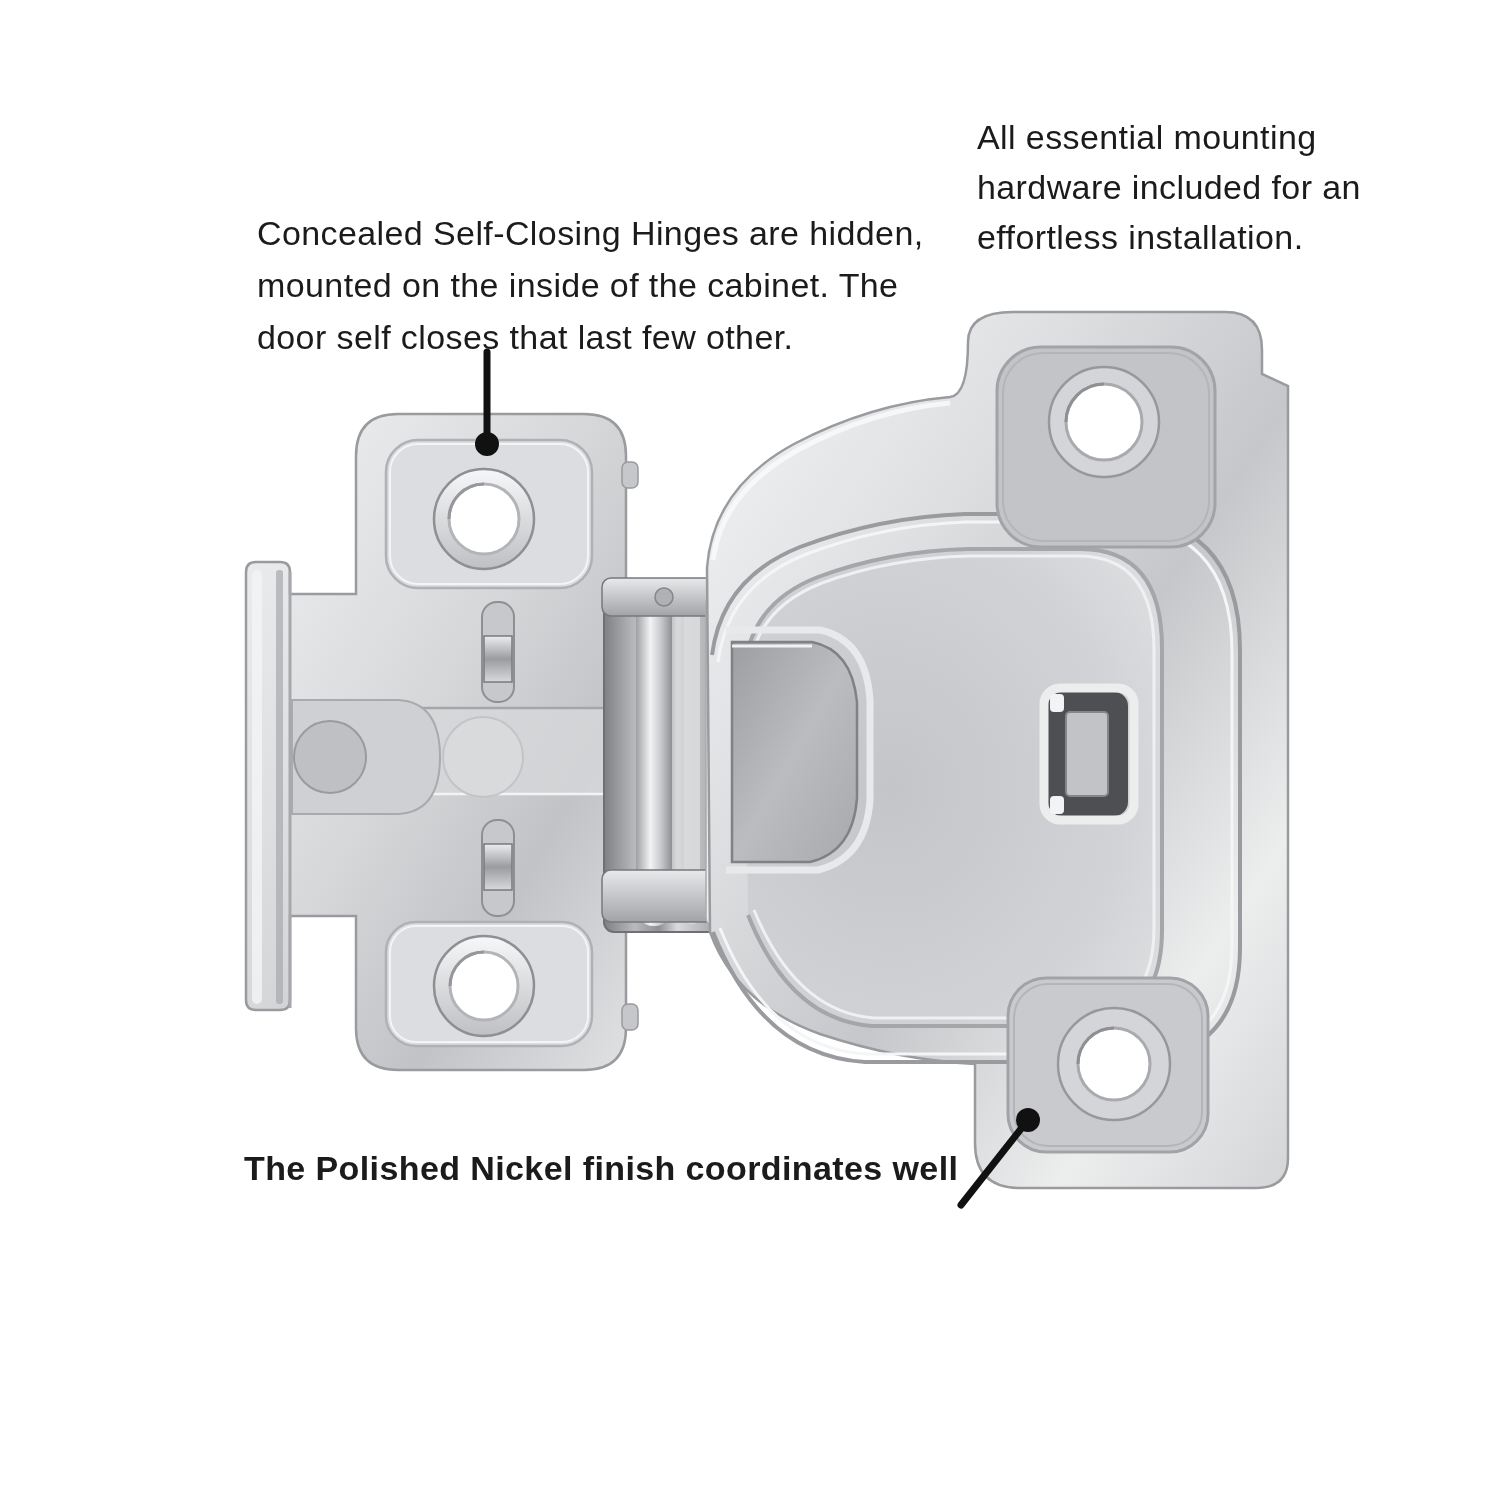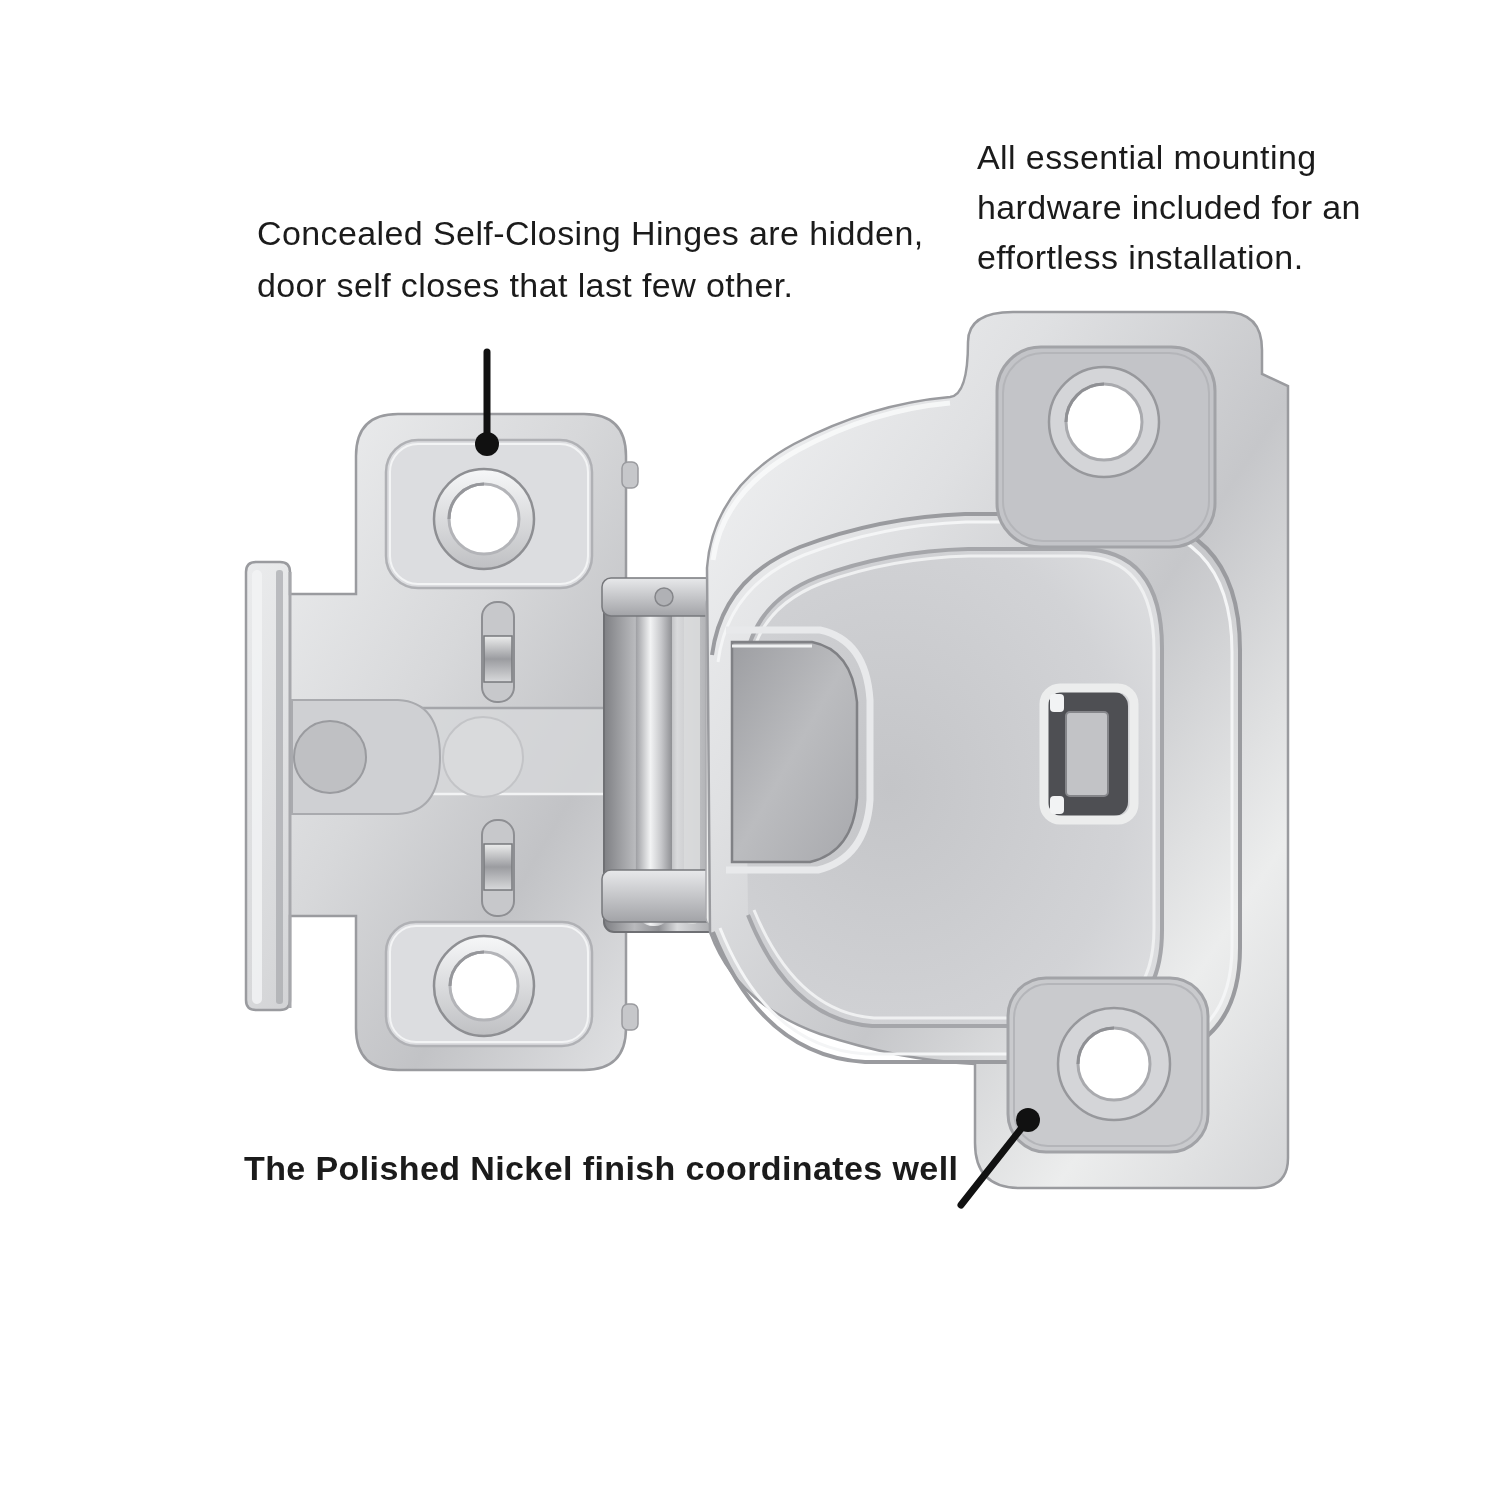--- a/index.html
+++ b/index.html
@@ -10,7 +10,7 @@
   .note{position:absolute;color:#1b1b1b;font-size:34px;font-weight:400;letter-spacing:0.4px;}
   .note .line{display:block;white-space:nowrap;}
   #note-concealed{left:257px;top:207px;line-height:52px;}
-  #note-hardware{left:977px;top:112px;line-height:50px;margin-top:20px;}
+  #note-hardware{left:977px;top:112px;line-height:50px;}
   #note-nickel{left:244px;top:1142px;line-height:52px;font-weight:bold;}
   svg{position:absolute;left:0;top:0;}
 </style>

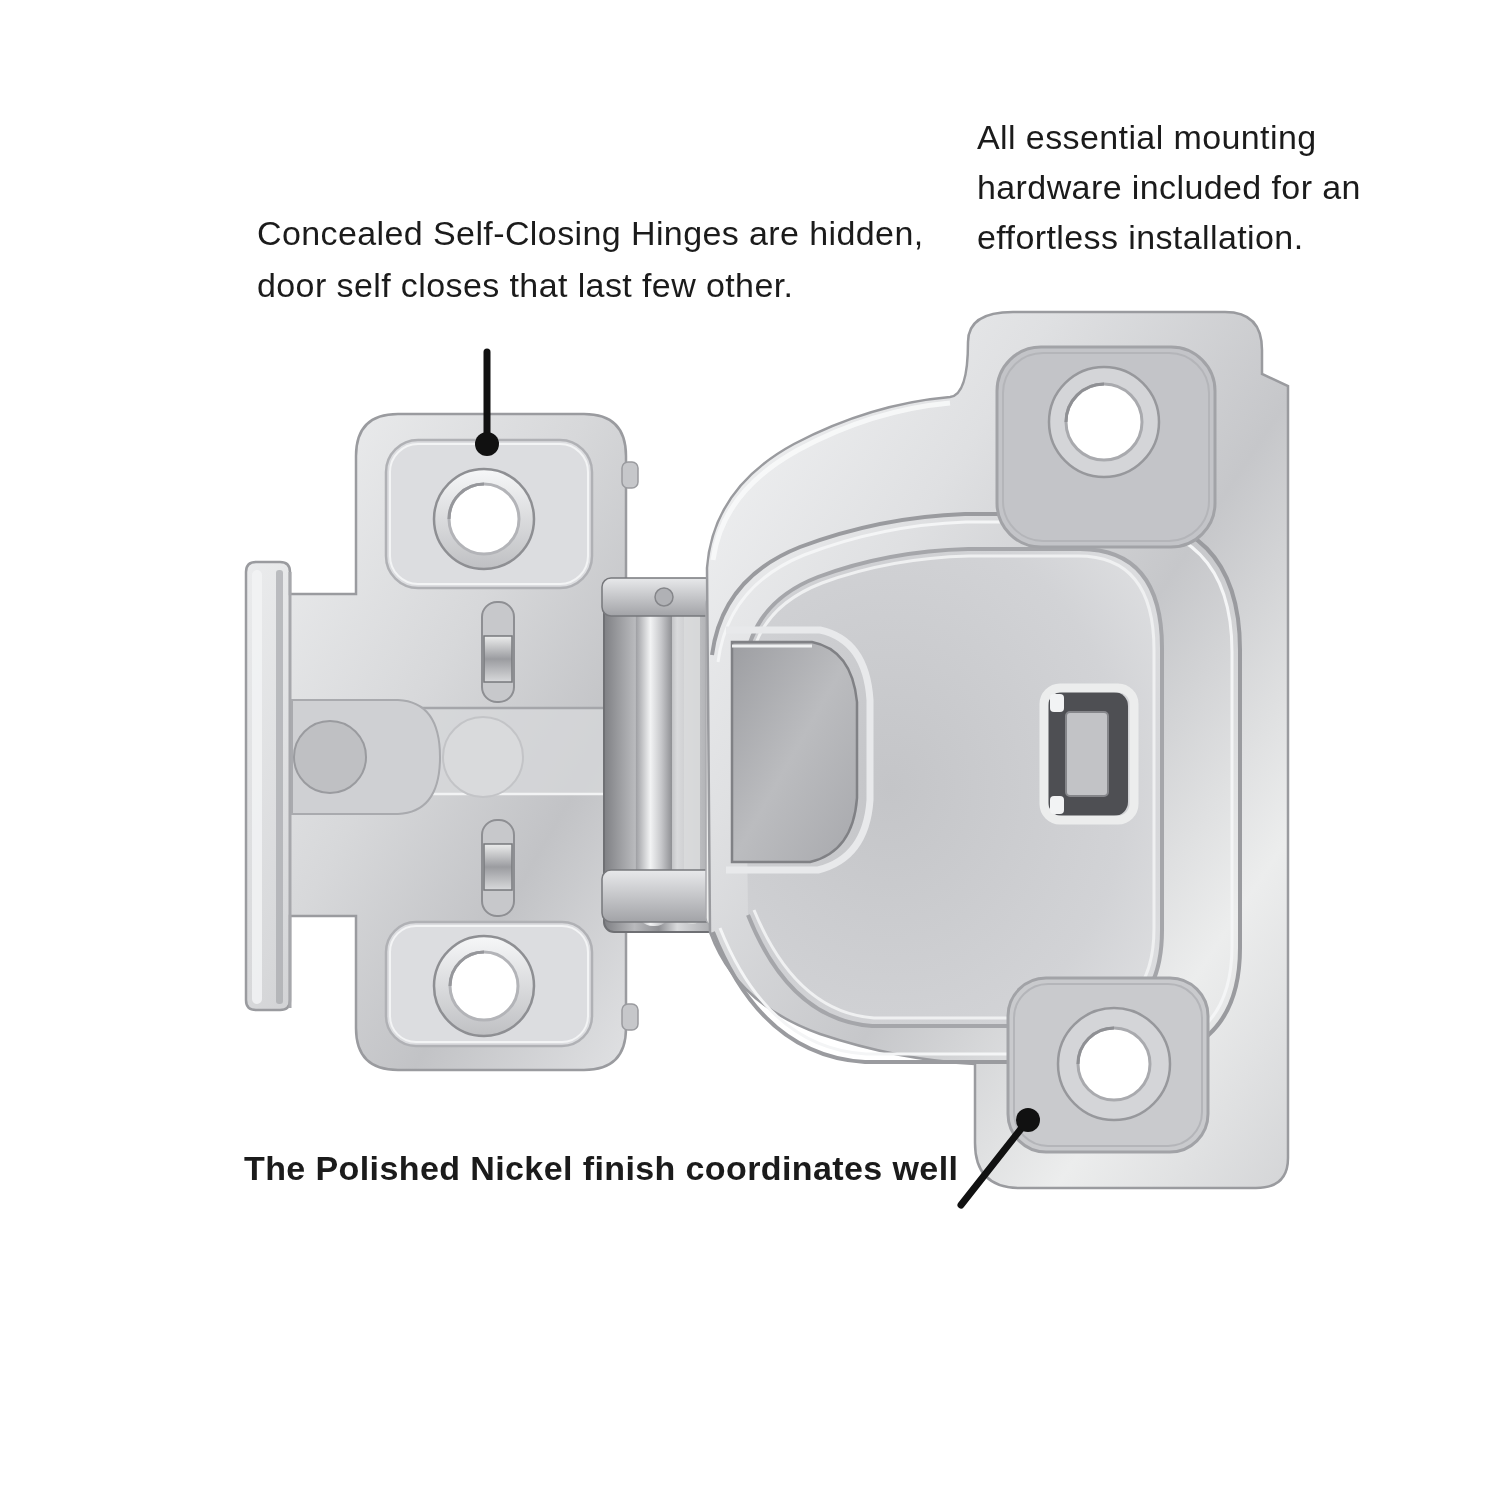--- a/index.html
+++ b/index.html
@@ -192,6 +192,7 @@
 
   <div class="note" id="note-concealed">
     <span class="line">Concealed Self-Closing Hinges are hidden,</span>
+    <span class="line">mounted on the inside of the cabinet. The</span>
     <span class="line">door self closes that last few other.</span>
   </div>
 

